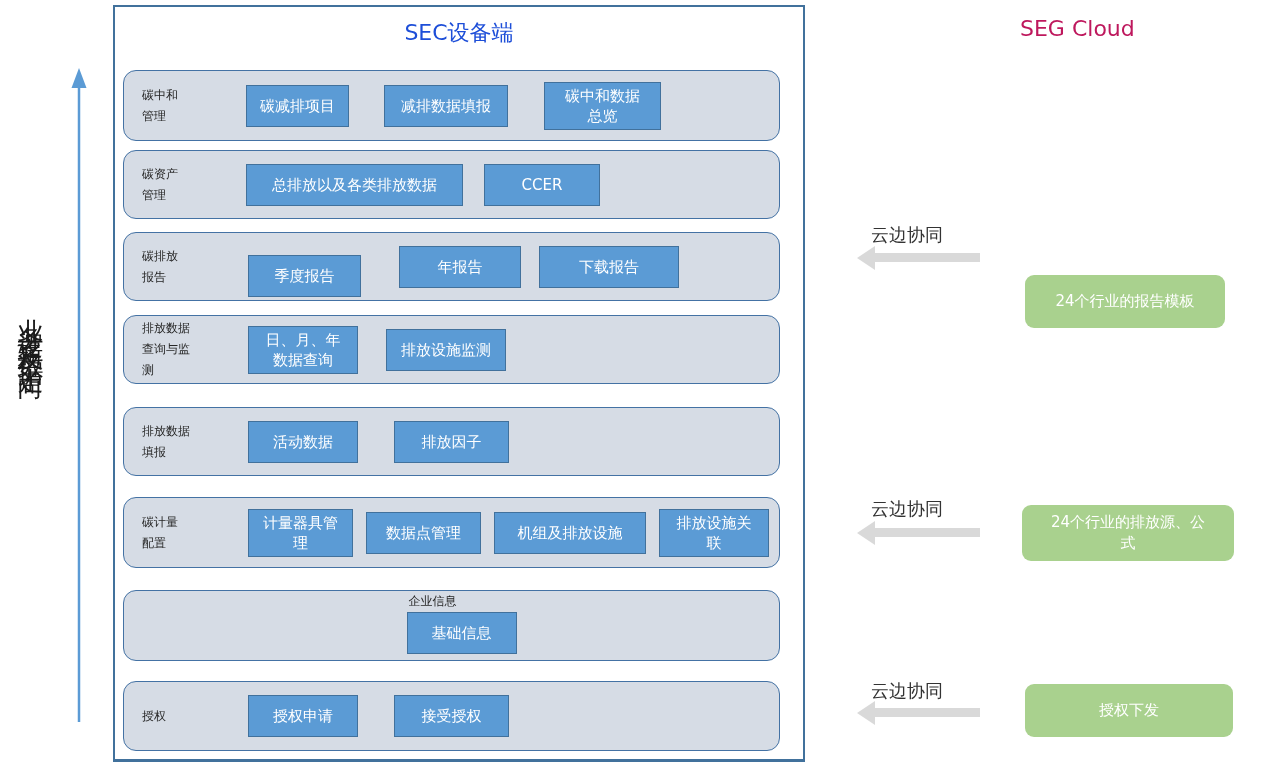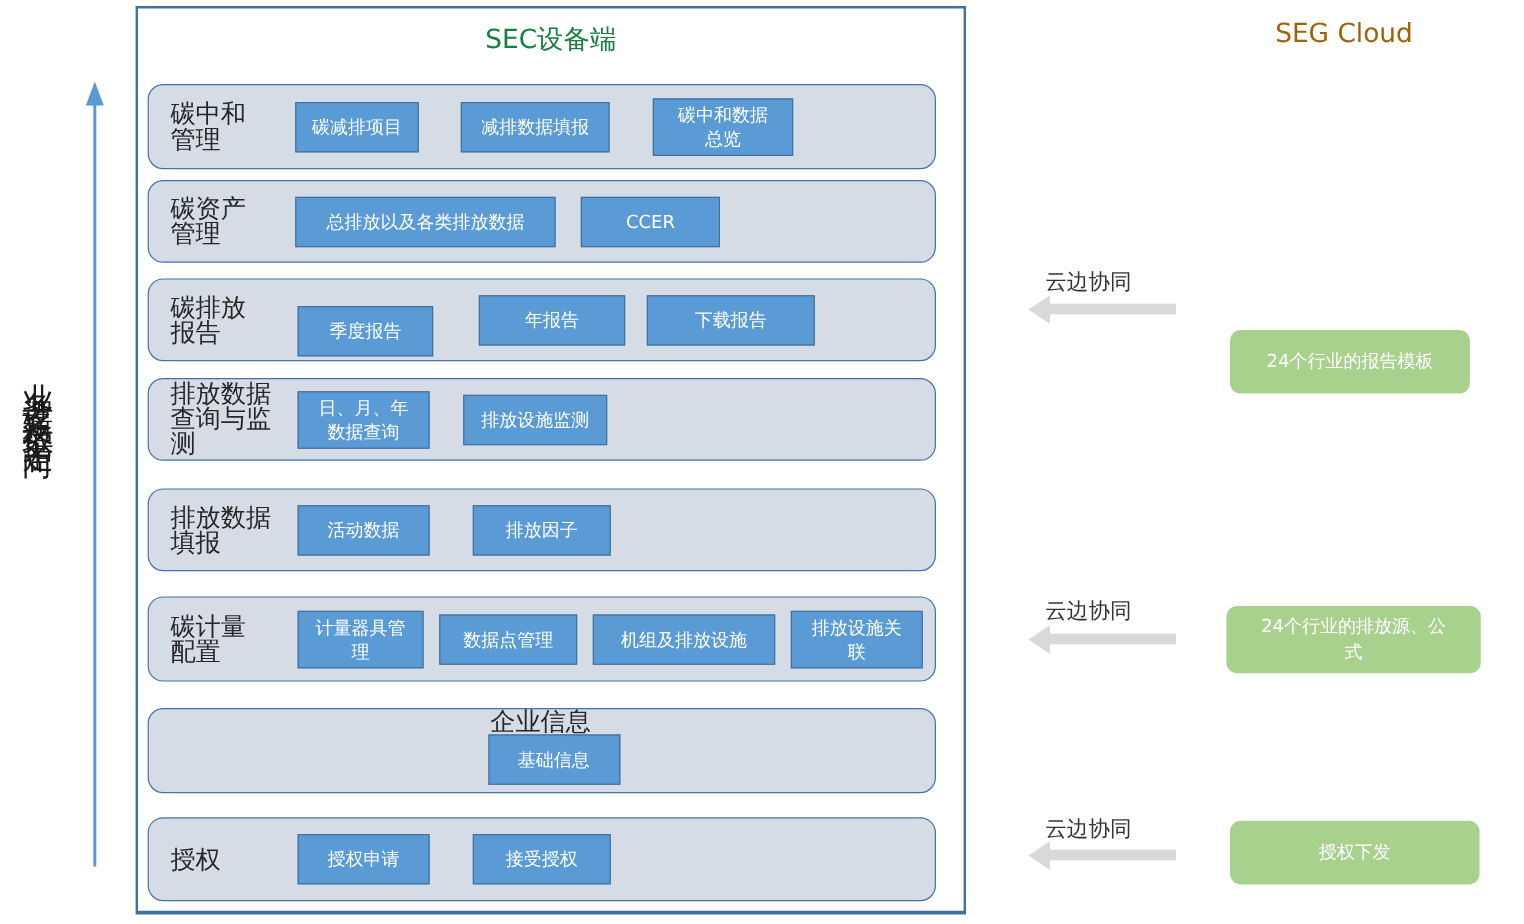--- a/index.html
+++ b/index.html
@@ -22,7 +22,7 @@
   }
   .device-title {
     position:absolute; top:11px; left:0; width:100%;
-    text-align:center; font-size:22px; color:#15803d; font-weight:500;
+    text-align:center; font-size:22px; color:#1d4ed8; font-weight:500;
   }
   .row {
     position:absolute; left:8px; width:657px;

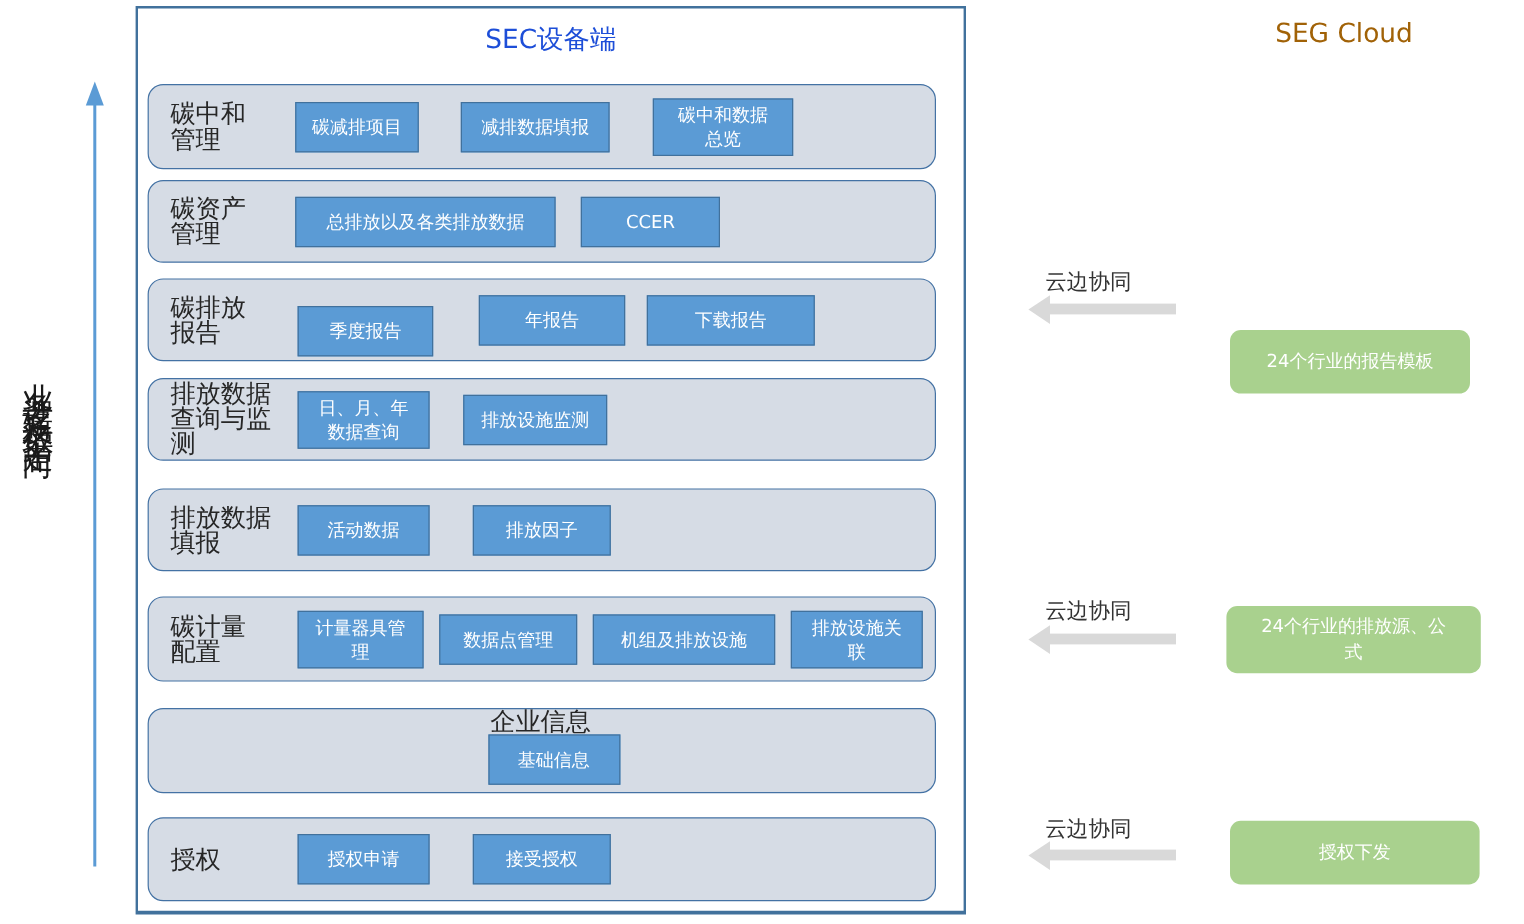--- a/index.html
+++ b/index.html
@@ -44,7 +44,7 @@
   
   .cloud-title {
     position:absolute; left:1020px; top:16px; width:200px;
-    text-align:center; font-size:22px; color:#a16207; font-weight:500;
+    font-size:22px; color:#be185d; font-weight:500;
   }
   .sync-label { position:absolute; font-size:18px; color:#333333; }
   .arrow-body { position:absolute; width:106px; height:9px; background:#D9D9D9; }

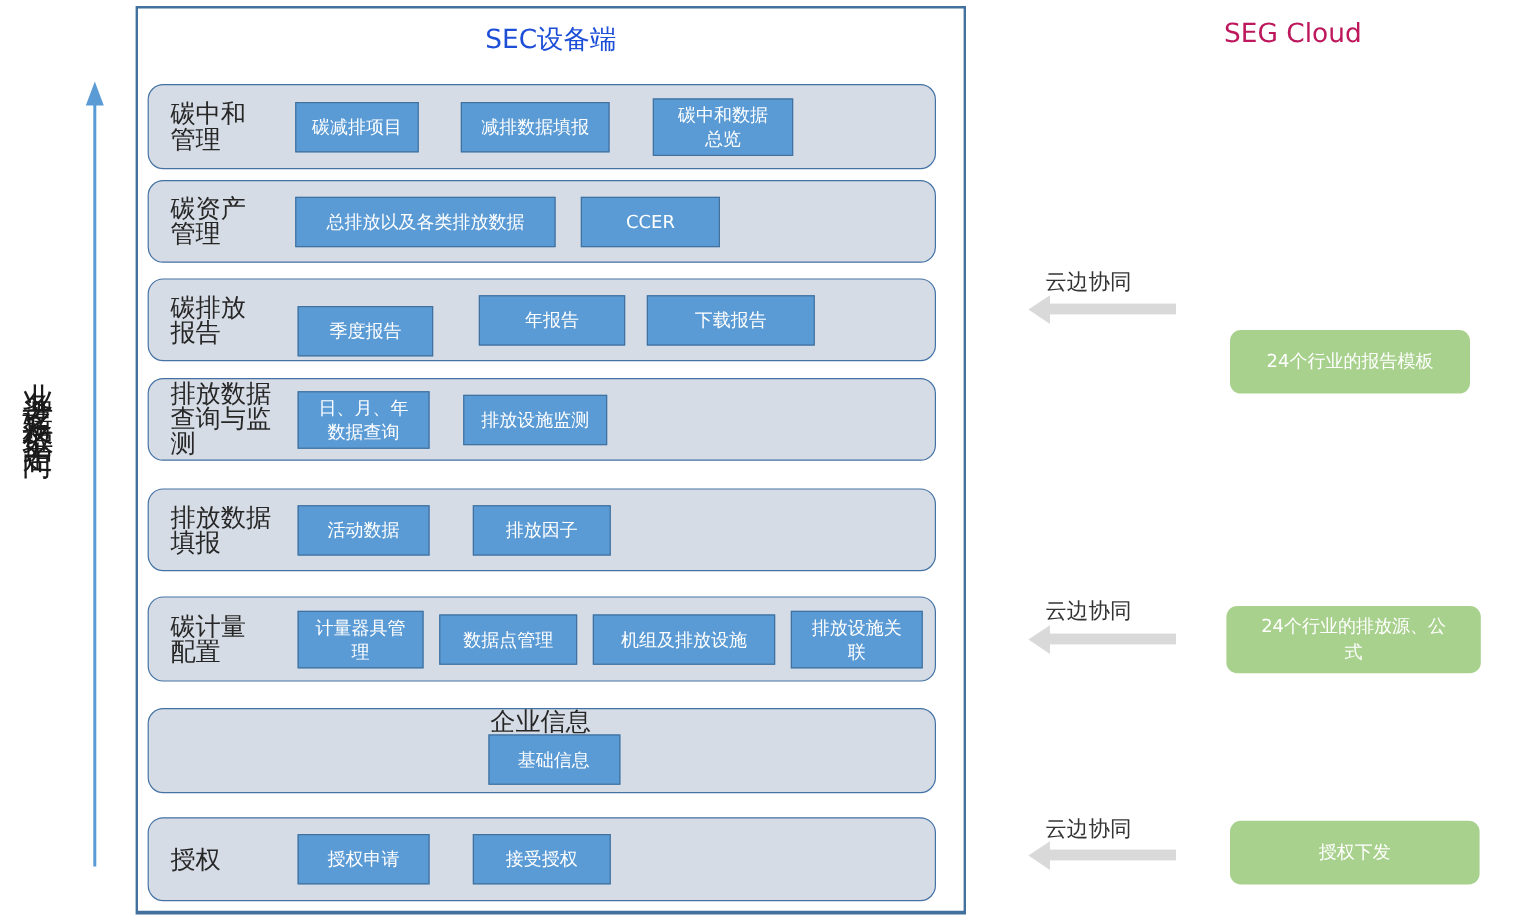--- a/index.html
+++ b/index.html
@@ -30,7 +30,7 @@
     display:flex; align-items:center; padding-left:18px;
   }
   .row-label {
-    width:104px; flex:none; font-size:21px; line-height:21px;
+    width:104px; flex:none; font-size:12px; line-height:21px;
     color:#262626; white-space:pre-line;
   }
   .btn {

